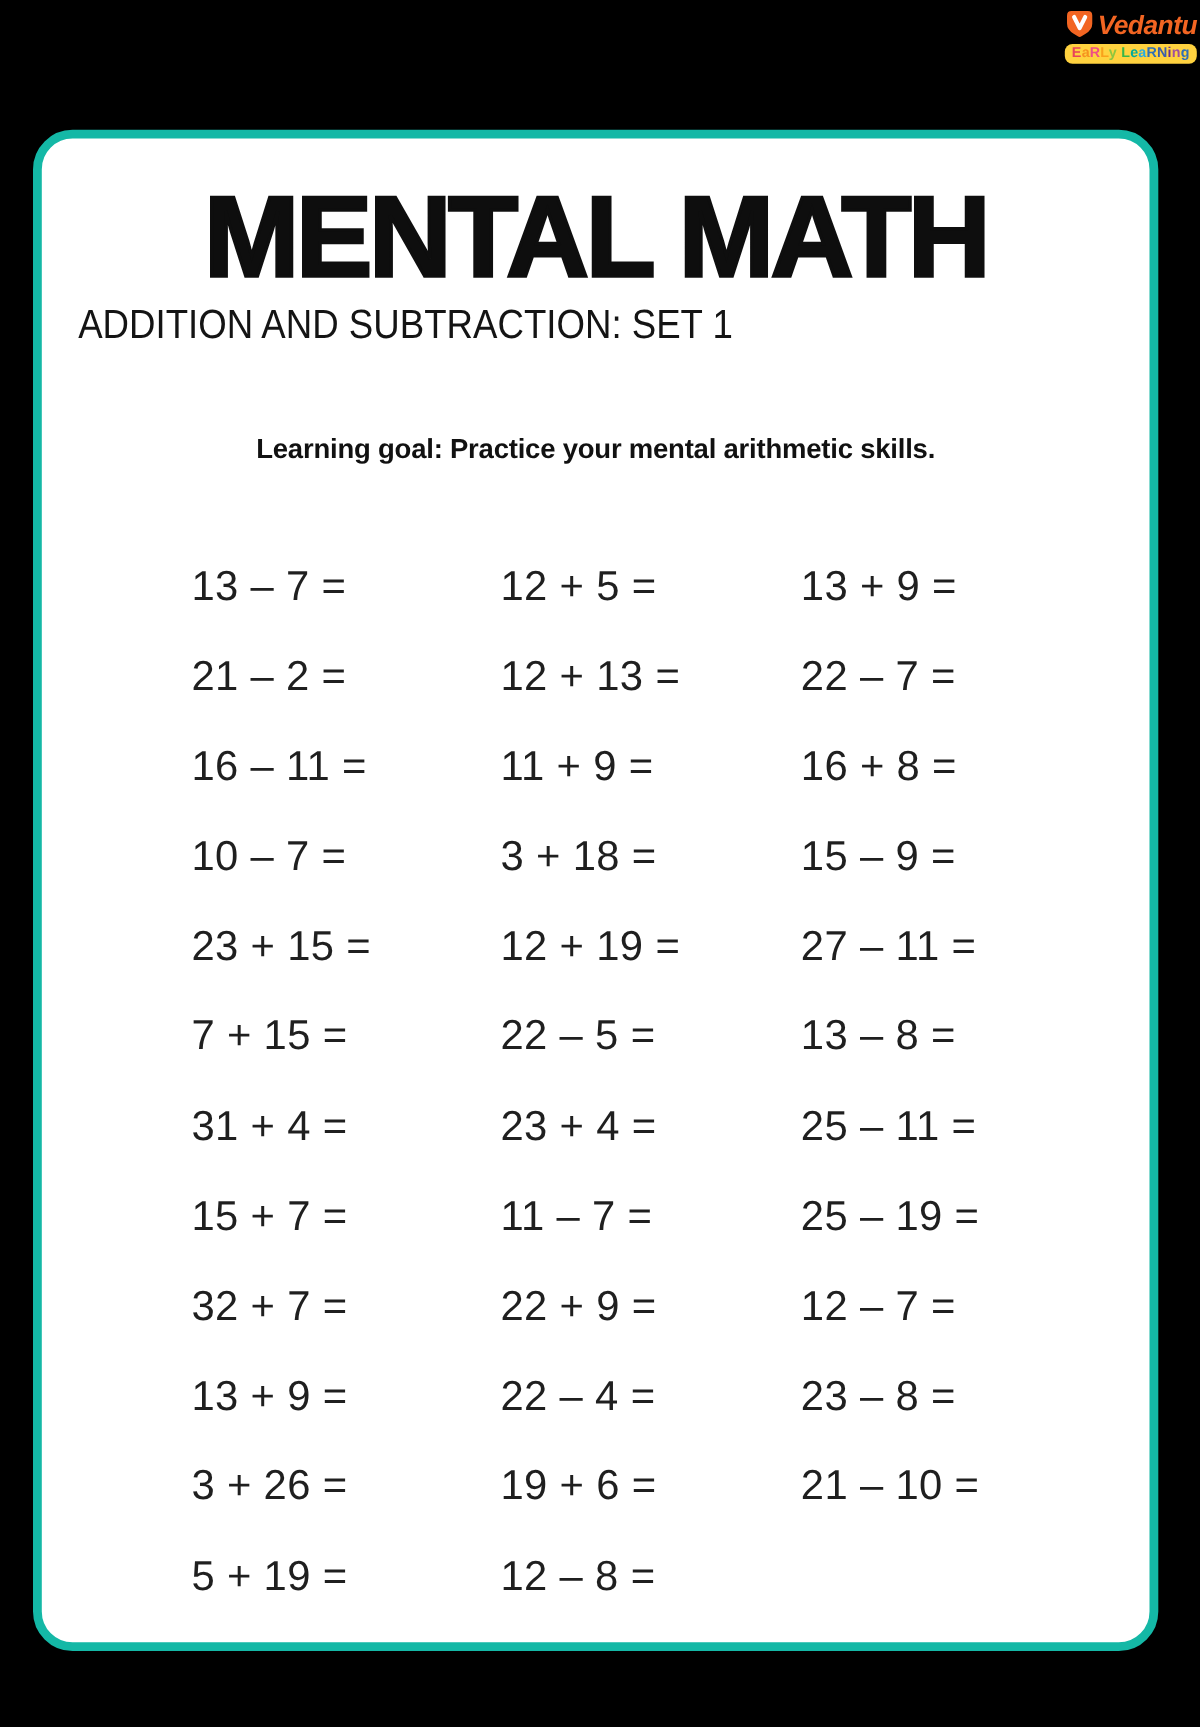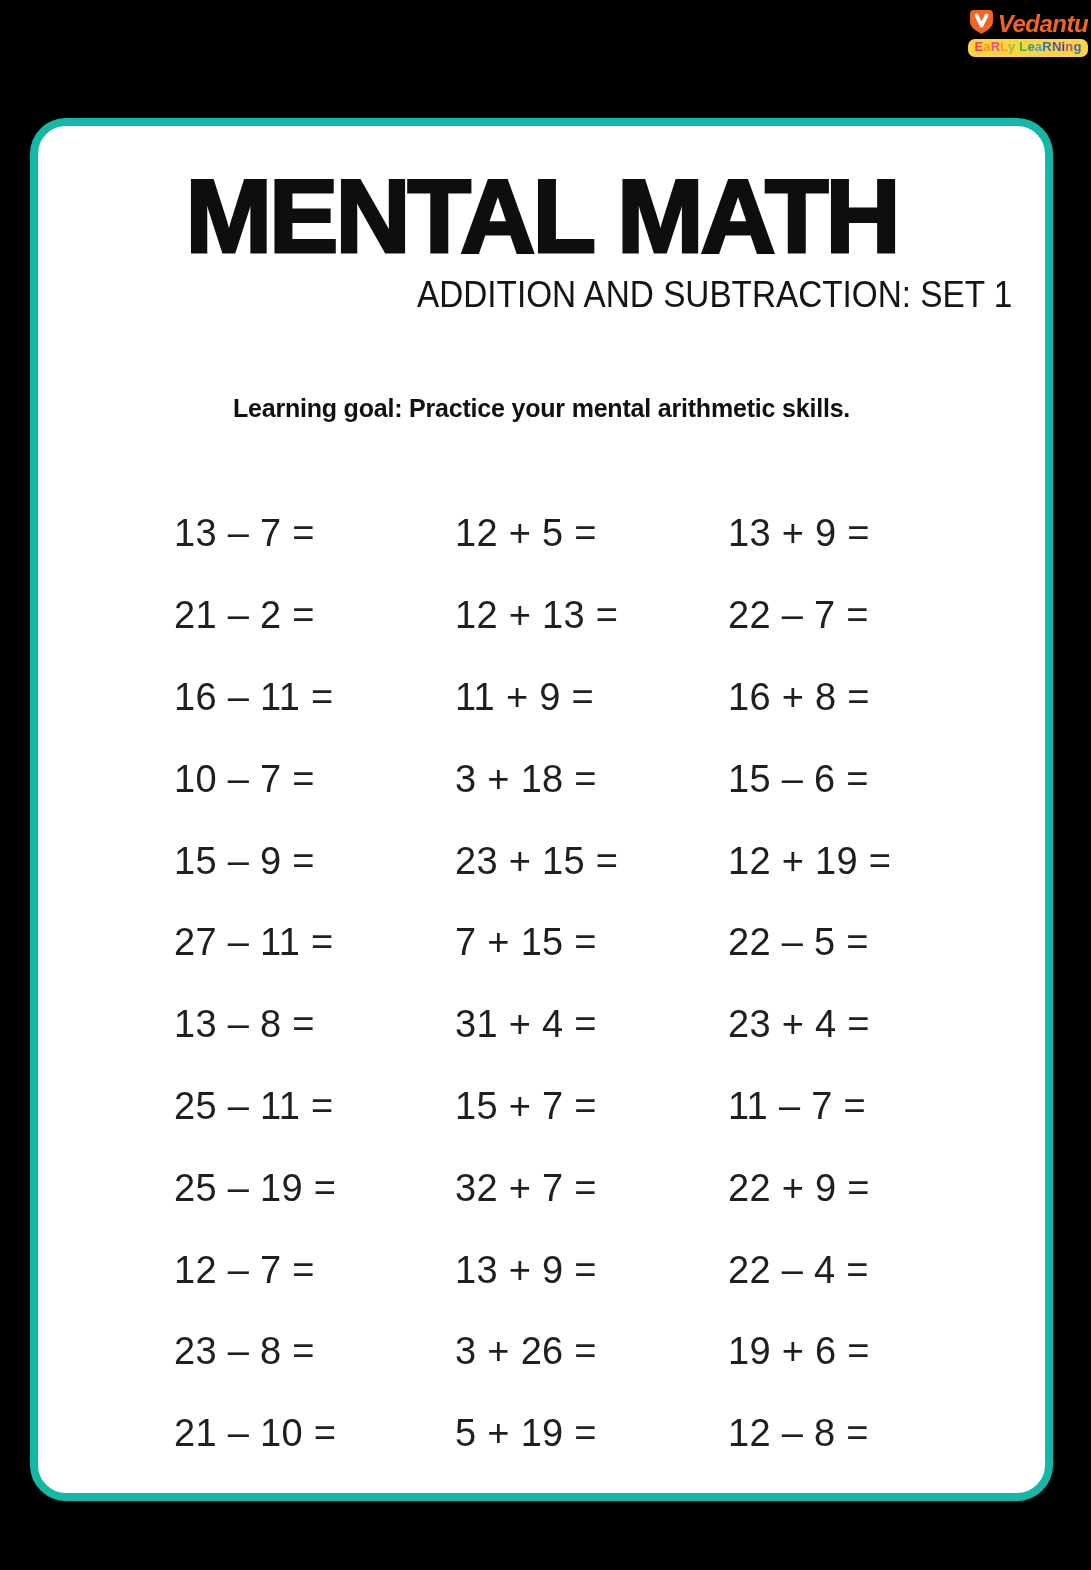--- a/index.html
+++ b/index.html
@@ -81,7 +81,7 @@
     top: 148px;
     left: 0;
     right: 0;
-    text-align: right;
+    text-align: left;
   }
   .subtitle {
     display: inline-block;

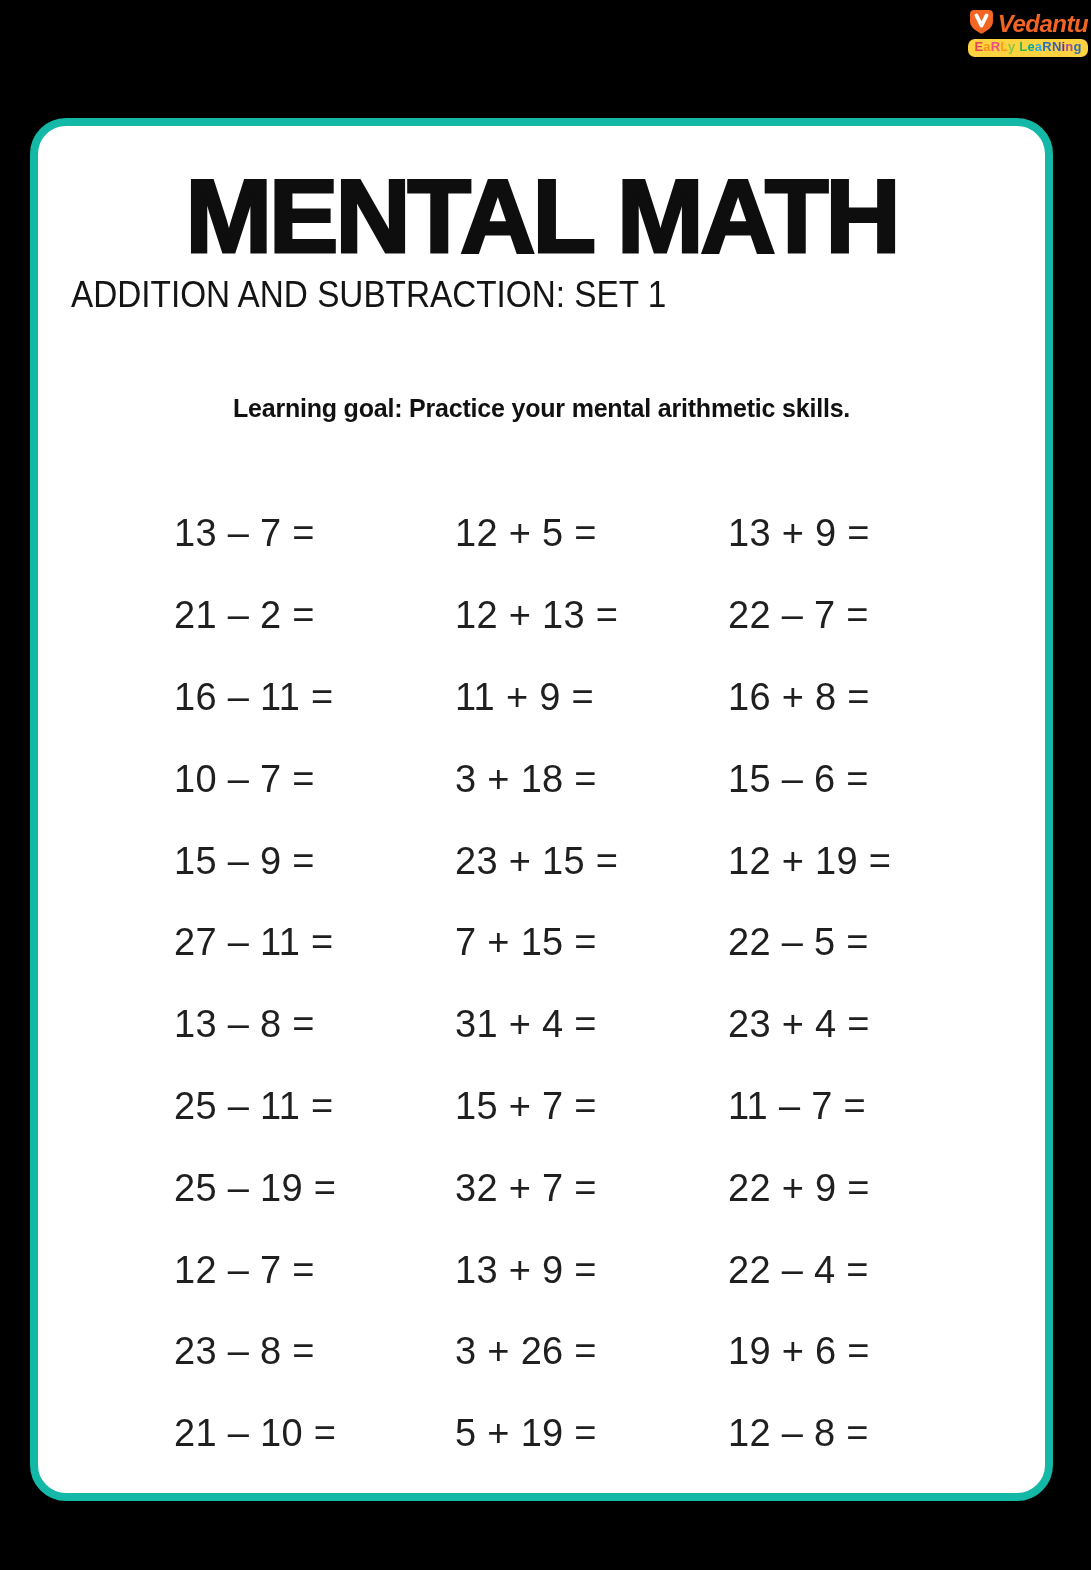--- a/index.html
+++ b/index.html
@@ -162,7 +162,6 @@
         <div class="problem">16 + 8 =</div>
         <div class="problem">10 – 7 =</div>
         <div class="problem">3 + 18 =</div>
-        <div class="problem">15 – 6 =</div>
         <div class="problem">15 – 9 =</div>
         <div class="problem">23 + 15 =</div>
         <div class="problem">12 + 19 =</div>

